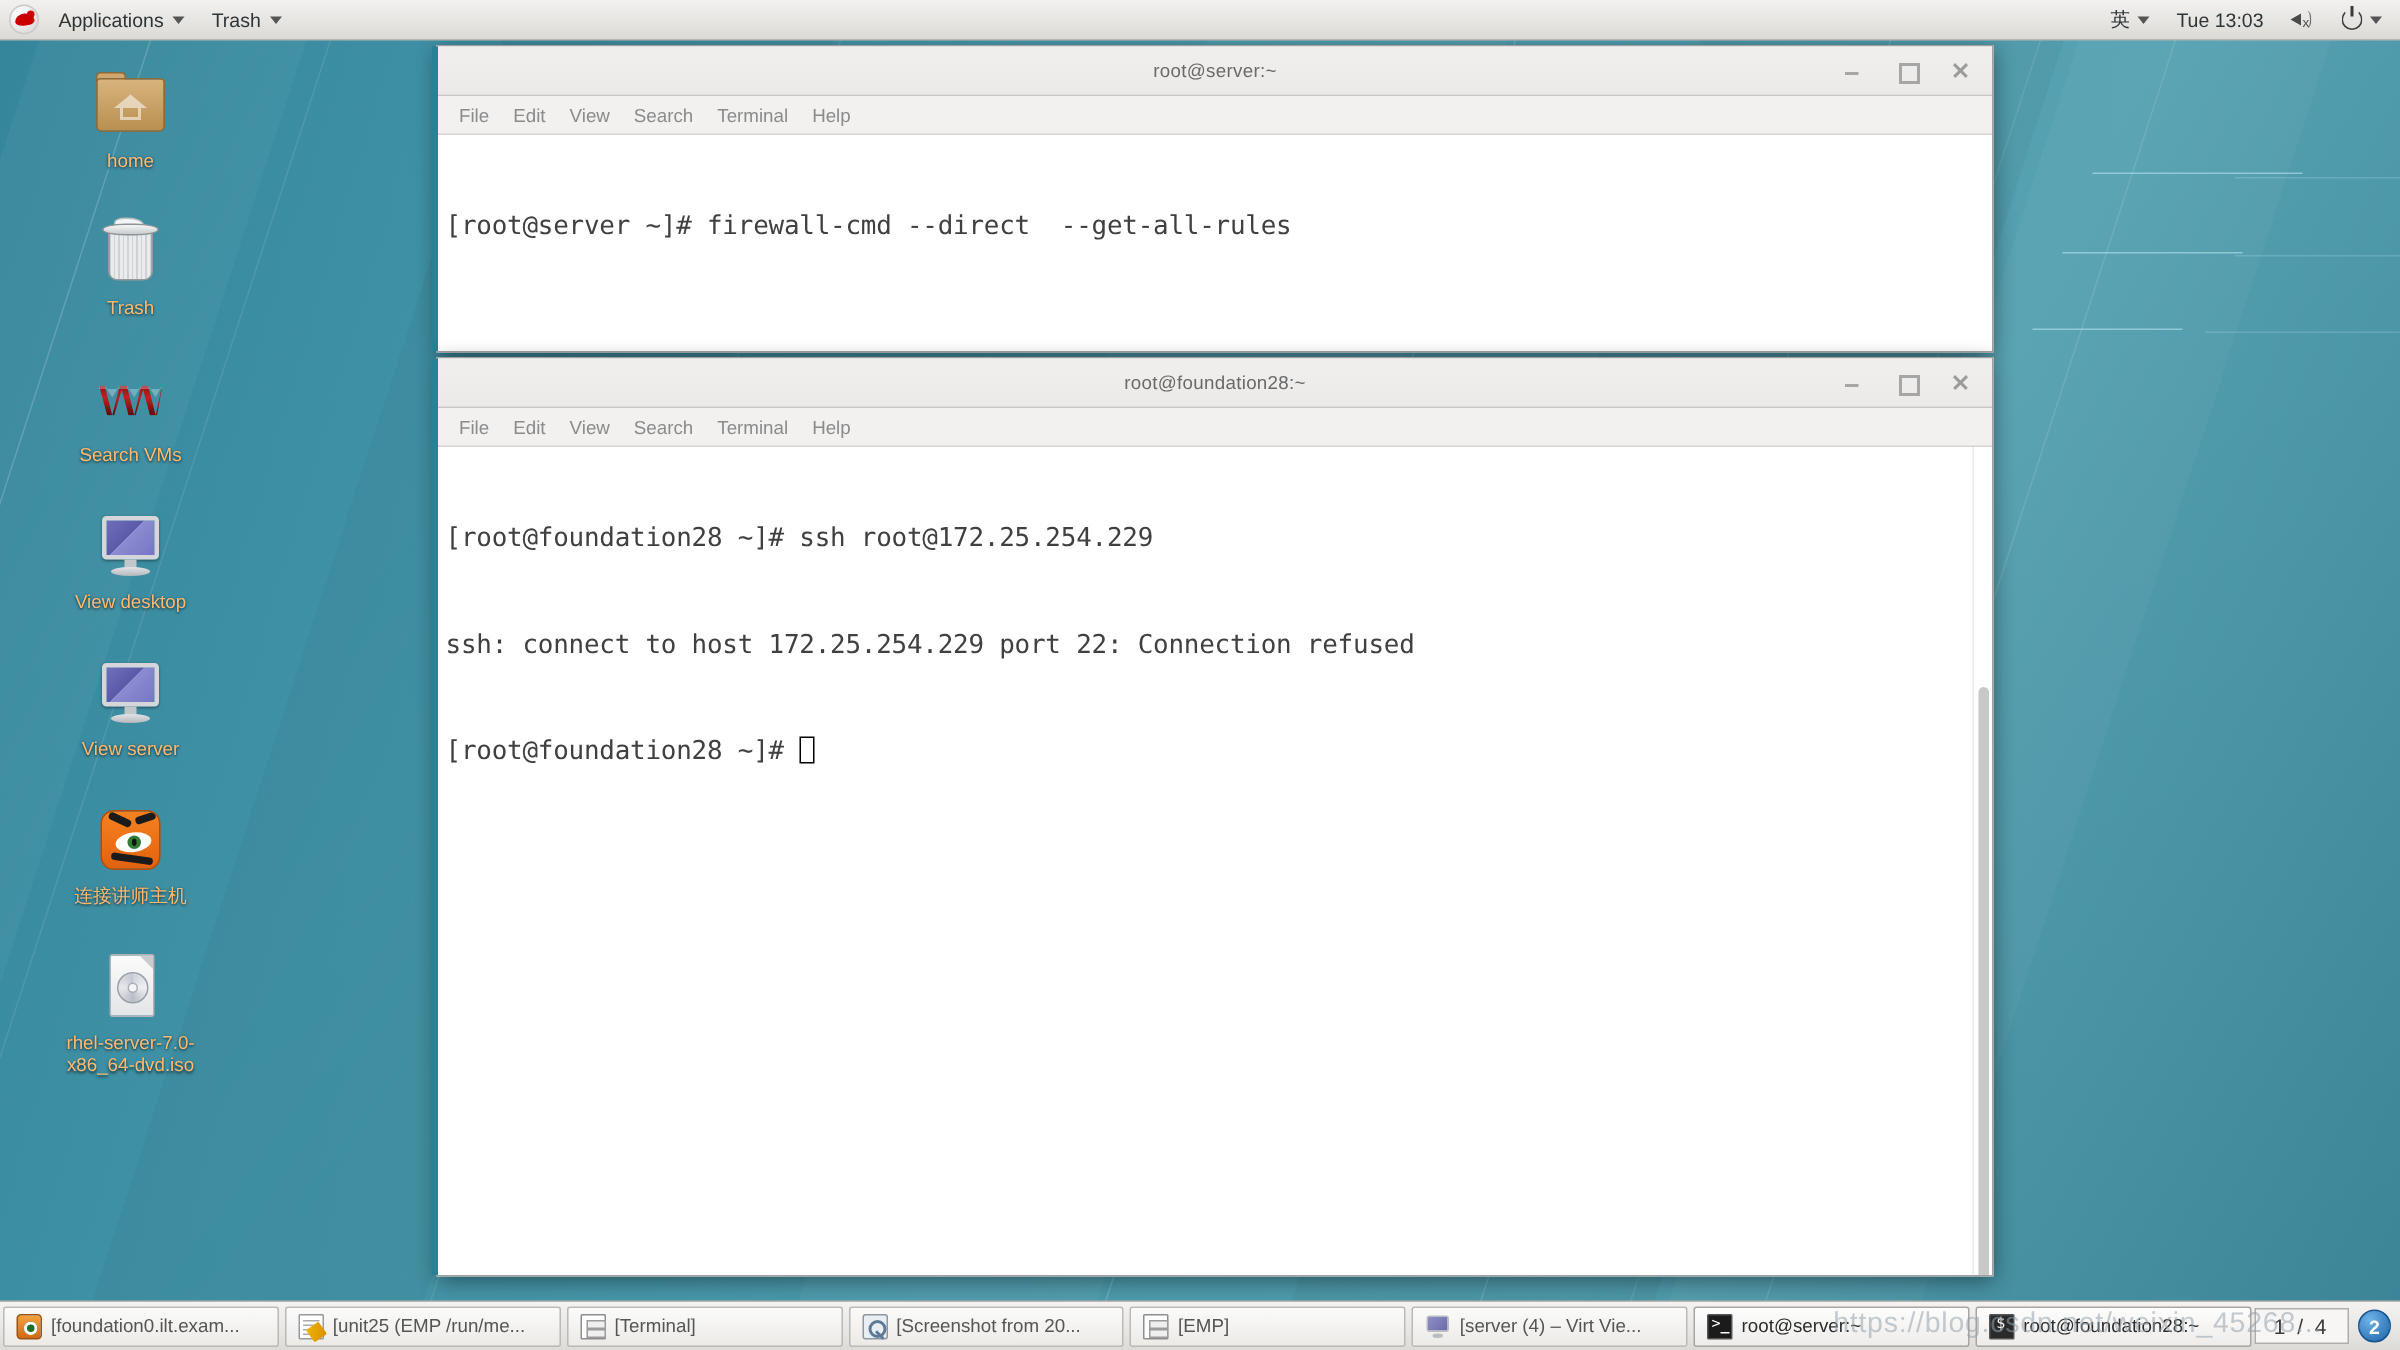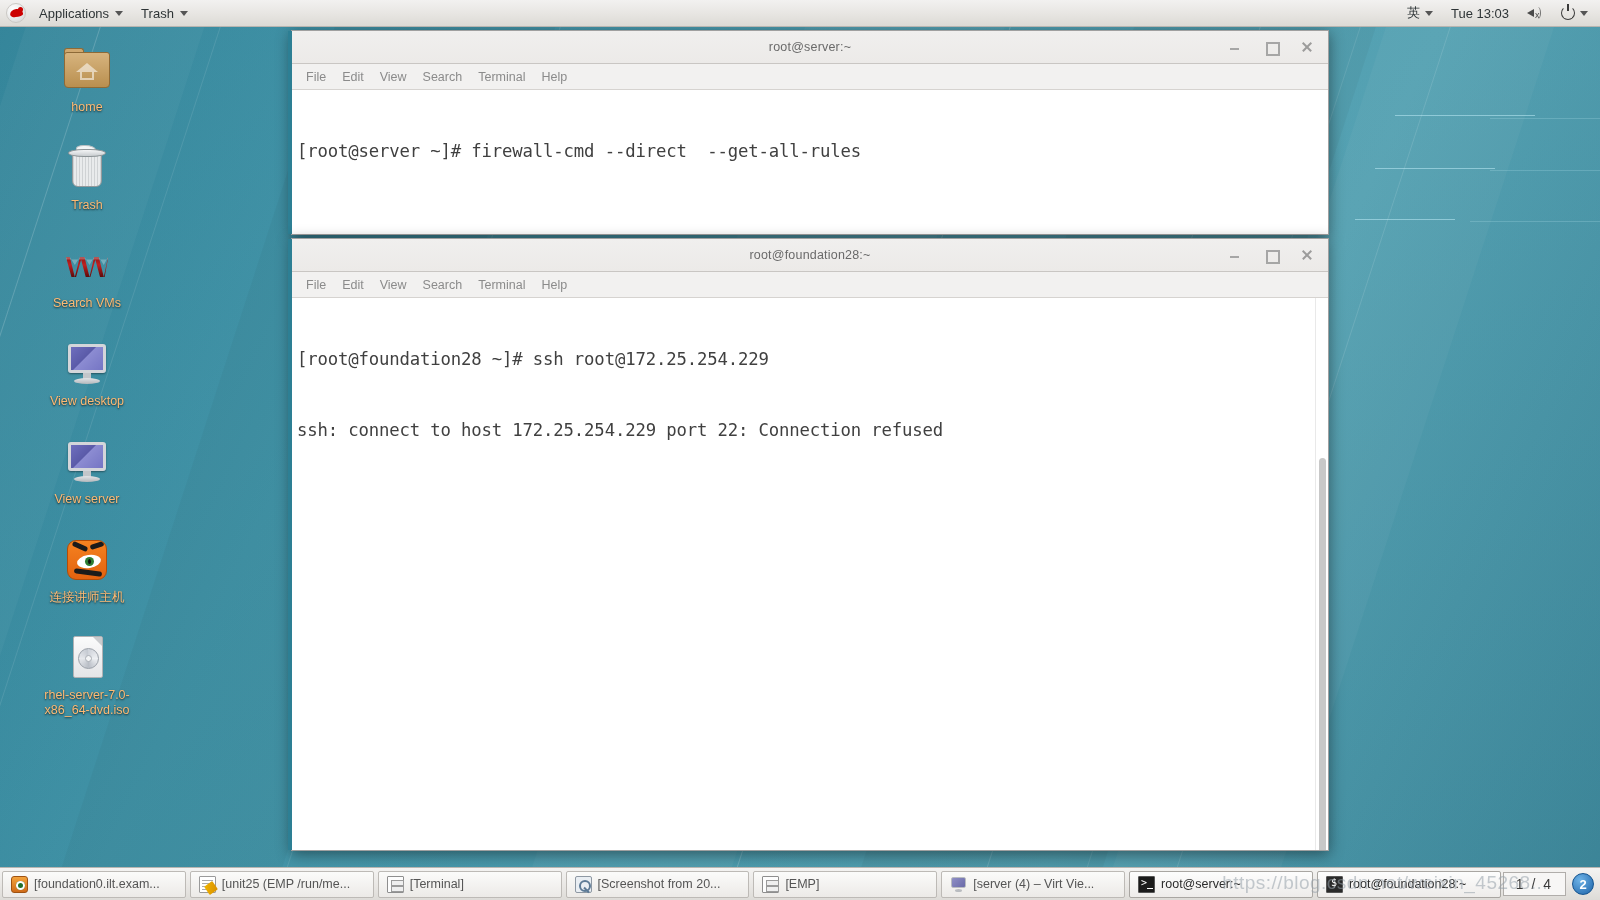--- a/index.html
+++ b/index.html
@@ -595,6 +595,7 @@
     <div class="term-text">
       <div>[root@foundation28 ~]# ssh root@172.25.254.229</div>
       <div>ssh: connect to host 172.25.254.229 port 22: Connection refused</div>
+      <div><span>[root@foundation28 ~]# </span><span class="cursor-block"></span></div>
     </div>
     <div class="term-scroll">
       <div class="thumb" style="top:160px; height:400px;"></div>

